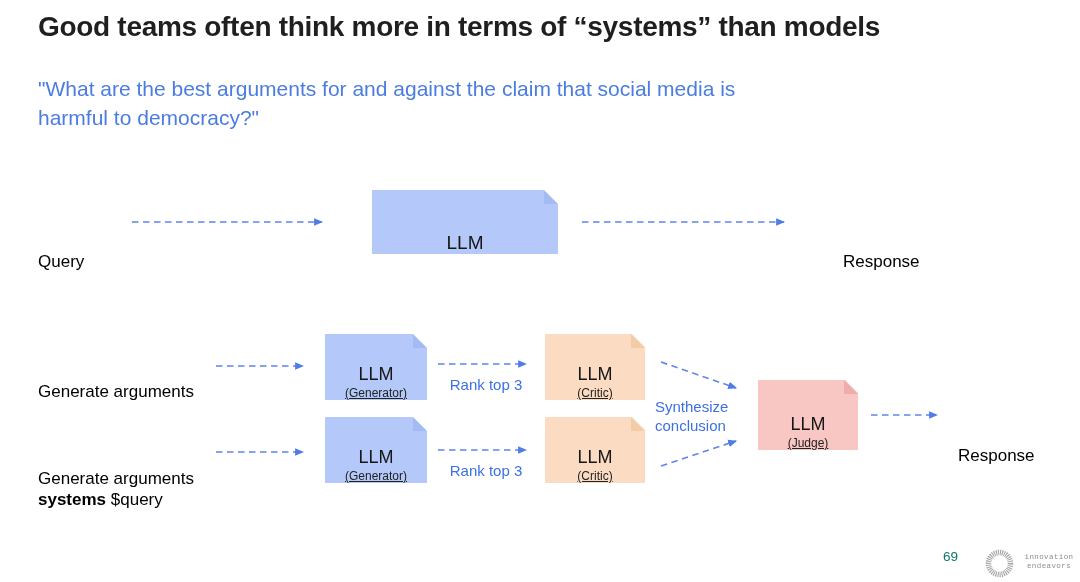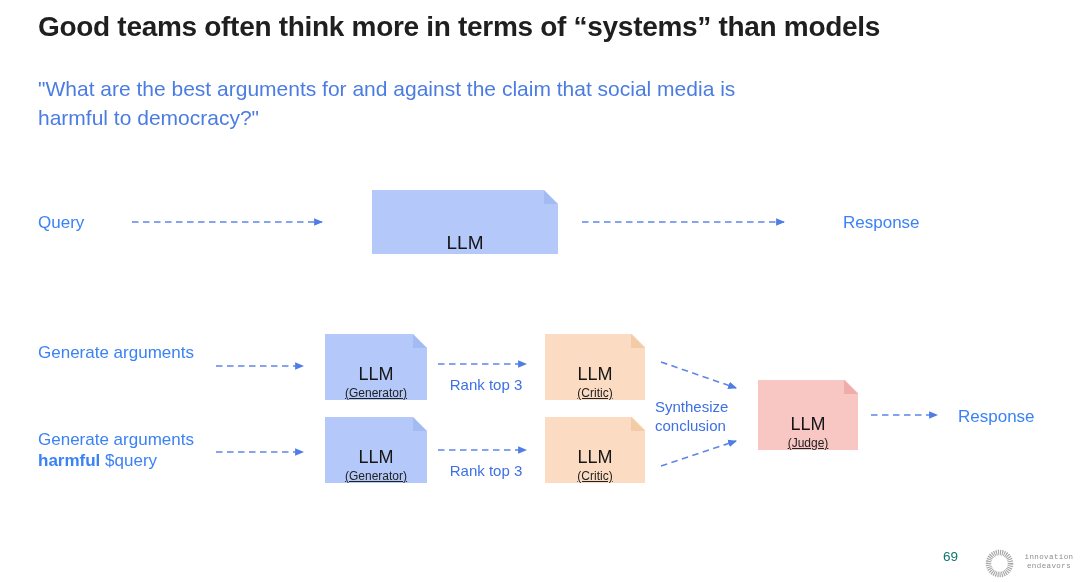--- a/index.html
+++ b/index.html
@@ -17,7 +17,7 @@
     left:38px; top:74px; font-size:21px; line-height:29px; color:#4a7ce2;
   }
 
-  .flow-label { font-size:17px; line-height:21px; color:#3b82f6; }
+  .flow-label { font-size:17px; line-height:21px; color:#000000;margin-top:39px; }
   .branch-label b { font-weight:700; }
 
   .box {

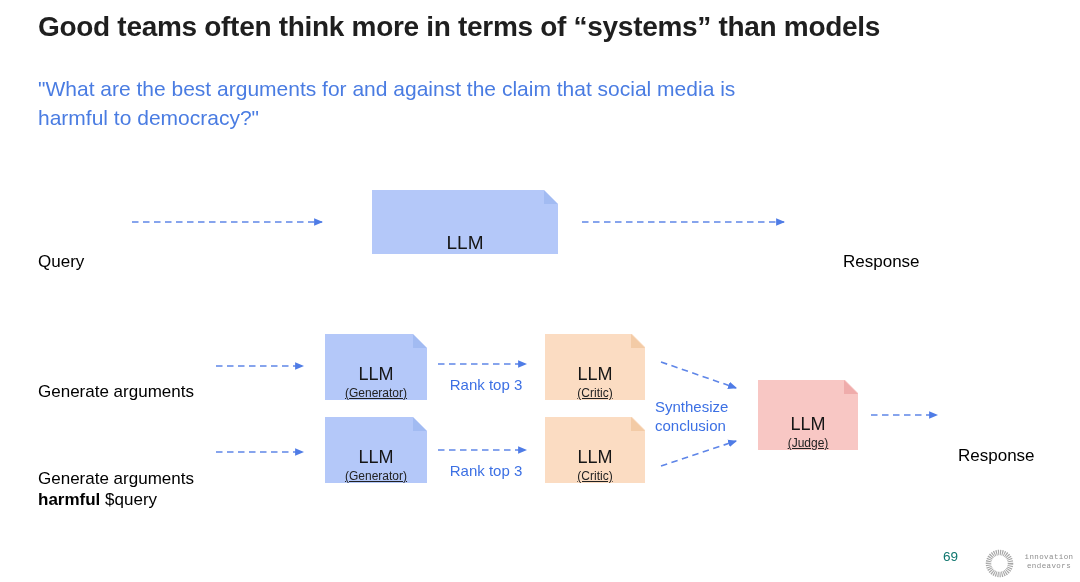--- a/index.html
+++ b/index.html
@@ -92,7 +92,7 @@
   </div>
   <div class="abs flow-label branch-label" style="left:38px; top:429px;">
     <div>Generate arguments</div>
-    <div><b>harmful</b><span> $query</span></div>
+    <div><b>systems</b><span> $query</span></div>
   </div>
 
   <div class="abs box blue" style="left:325px; top:334px; width:102px; height:66px;">

